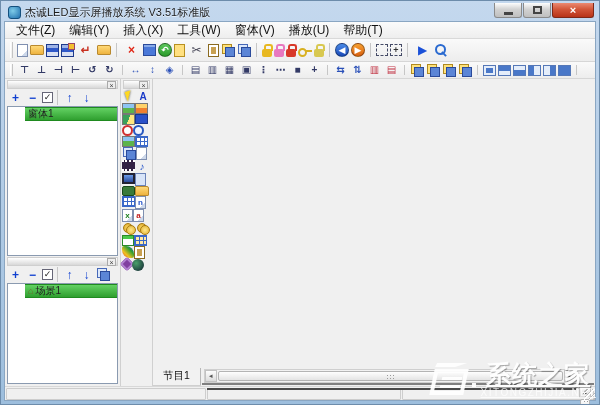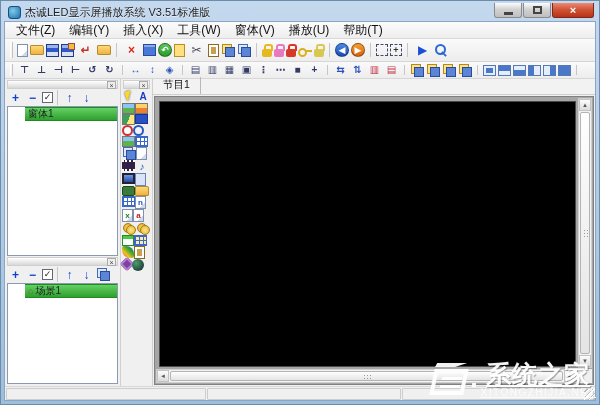--- a/index.html
+++ b/index.html
@@ -115,7 +115,7 @@
   .palcol{width:32px;flex:none;display:flex;flex-direction:column;background:#f0f0f0;border-right:1px solid #d0d0d0;}
   .pal{display:flex;flex-wrap:wrap;width:30px;padding:1px 0 0 1px;align-content:flex-start;}
   
-  .main{flex:1;display:flex;flex-direction:column;min-width:0;}
+  .main{flex:1;display:flex;flex-direction:row;min-width:0;align-items:flex-end;}
   .tabbar{height:16px;background:#f2f2f2;border-bottom:1px solid #cfcfcf;display:flex;align-items:flex-end;flex:none;}
   .tab{font-size:10.5px;color:#111;padding:1px 10px 2px 10px;border-right:1px solid #b8b8b8;}
   .view{flex:1;position:relative;background:#a6a6a6;border:1px solid #808080;margin:1px;min-height:0;}

